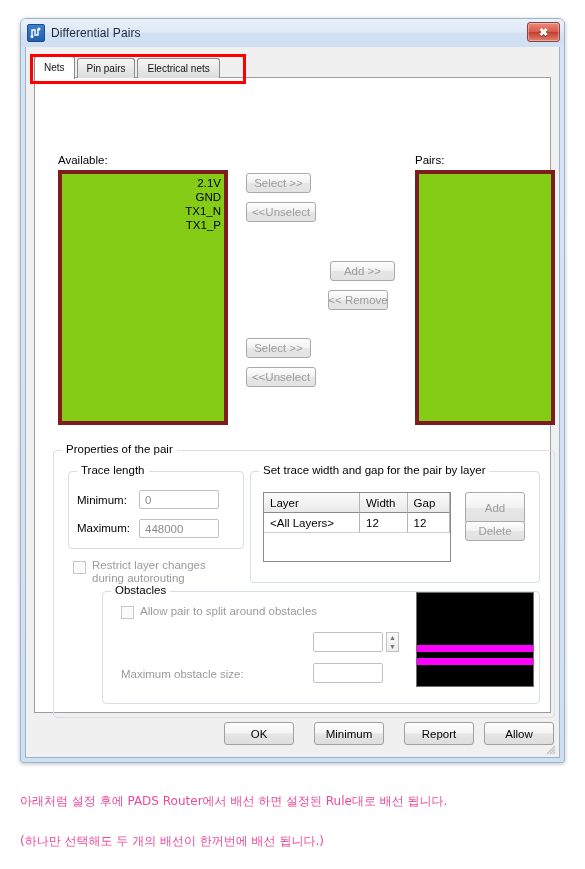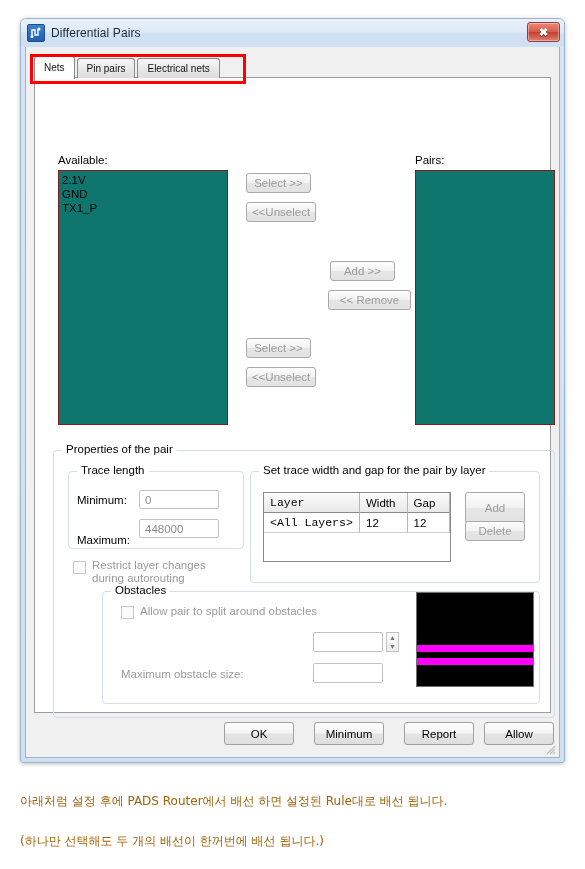--- a/index.html
+++ b/index.html
@@ -155,11 +155,12 @@
 
   .listbox {
     position: absolute;
-    background: #0f766e;
-    border: 1px solid #7f1d1d;
+    background: #84cc16;
+    border: 4px solid #7f1d1d;
     box-sizing: border-box;
     overflow: hidden;
     padding: 2px 3px;
+    text-align: right;
   }
   .listbox .item {
     font-size: 11.5px;

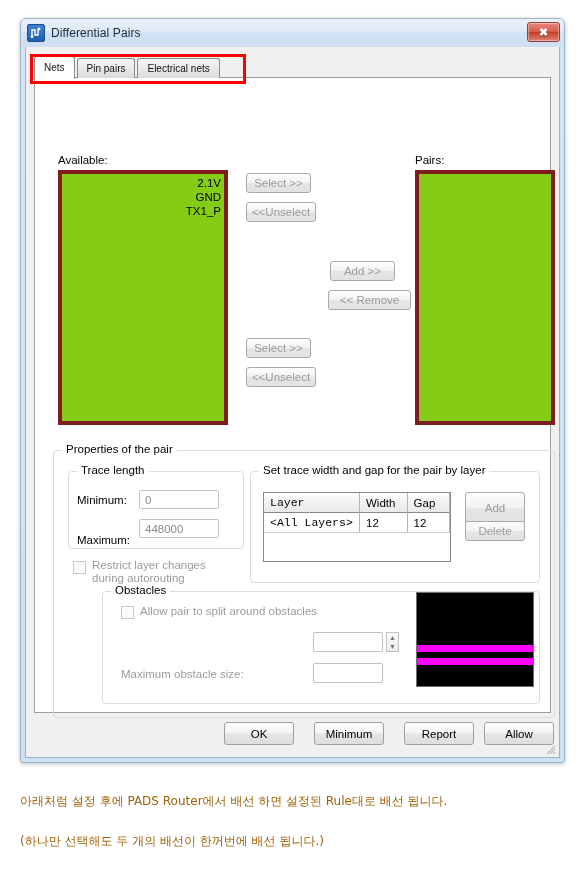--- a/index.html
+++ b/index.html
@@ -369,6 +369,7 @@
       <div class="listbox" style="left:23px; top:92px; width:170px; height:255px;">
         <div class="item">2.1V</div>
         <div class="item">GND</div>
+        <div class="item">TX1_N</div>
         <div class="item">TX1_P</div>
       </div>
 

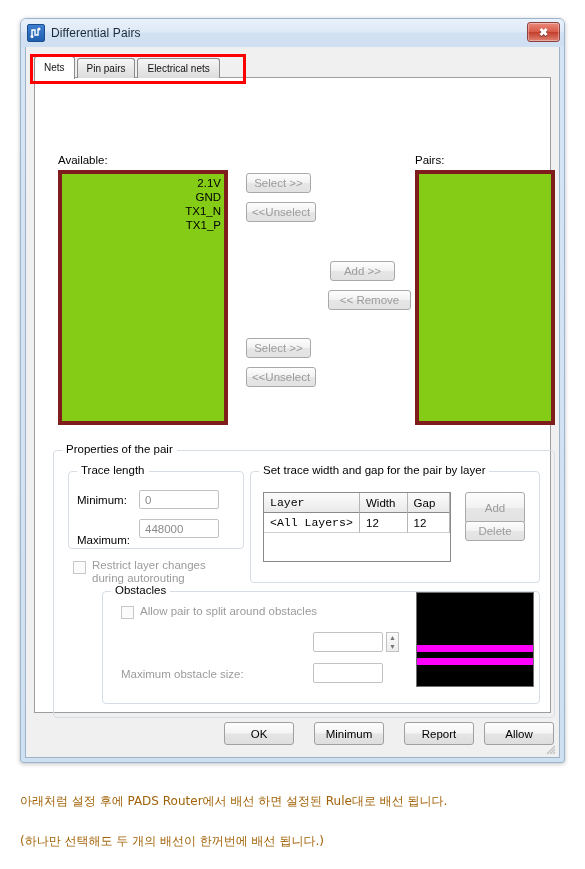--- a/index.html
+++ b/index.html
@@ -383,7 +383,7 @@
       <div class="btn disabled" style="left:295px; top:183px; width:65px; height:20px;">
         <span>Add &gt;&gt;</span>
       </div>
-      <div class="btn disabled" style="left:293px; top:212px; width:83px; height:20px;">
+      <div class="btn disabled" style="left:293px; top:212px; width:60px; height:20px;">
         <span>&lt;&lt; Remove</span>
       </div>
 

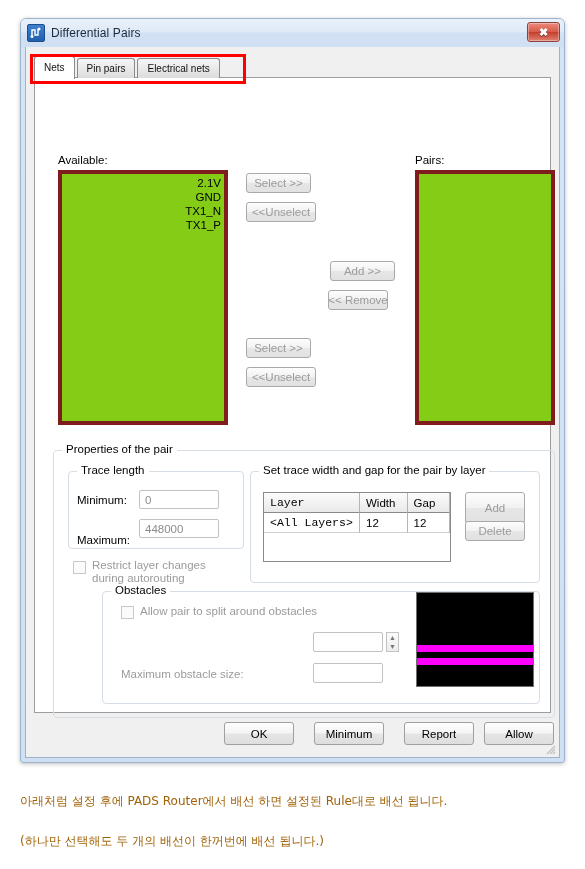--- a/index.html
+++ b/index.html
@@ -273,7 +273,7 @@
     overflow: hidden;
     white-space: nowrap;
   }
-  .tcell.c0 { width: 110px; font-family: Liberation Mono, monospace; }
+  .tcell.c0 { width: 110px; }
   .tcell.c1 { width: 54px; }
   .tcell.c2 { width: 48px; }
   .tbody .tcell { border-bottom: 1px solid #cfcfcf; }

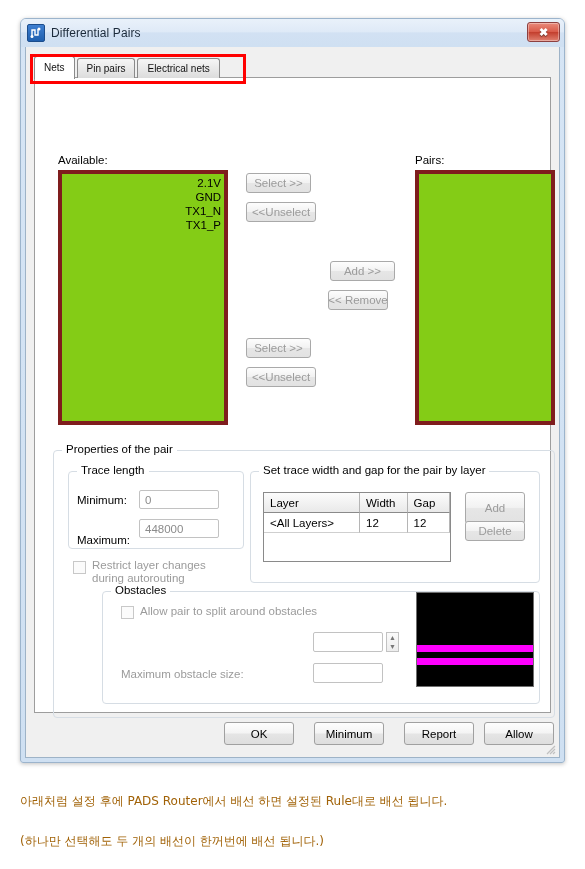--- a/index.html
+++ b/index.html
@@ -412,7 +412,7 @@
             <span>0</span>
           </div>
 
-          <div class="lbl" style="left:8px; top:62px;">
+          <div class="lbl" style="left:8px; top:50px;">
             <span>Maximum:</span>
           </div>
           <div class="input" style="left:70px; top:47px; width:80px; height:19px;">

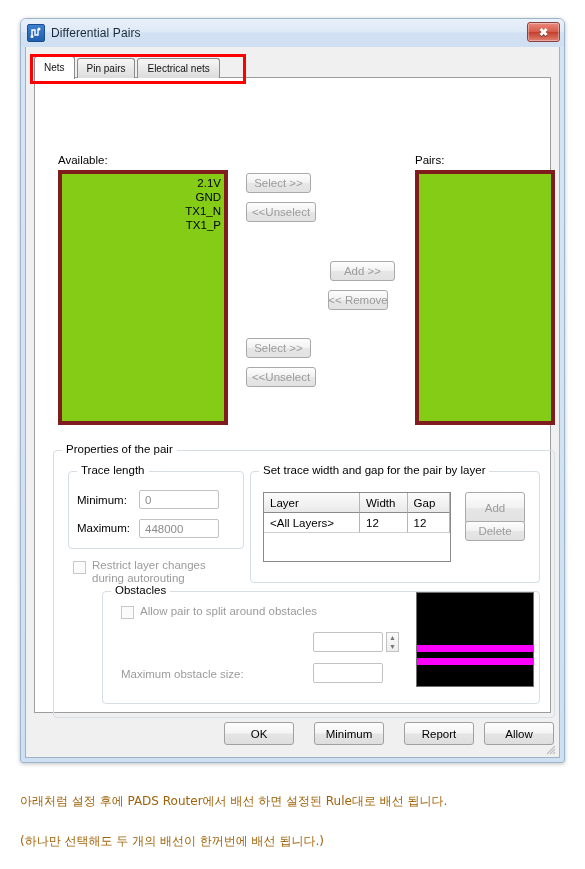--- a/index.html
+++ b/index.html
@@ -324,7 +324,7 @@
     position: absolute;
     left: 20px;
     font-size: 12px;
-    color: #a16207;
+    color: #ec4899;
     white-space: nowrap;
     font-family: "DejaVu Sans", sans-serif;
     text-align: right;

